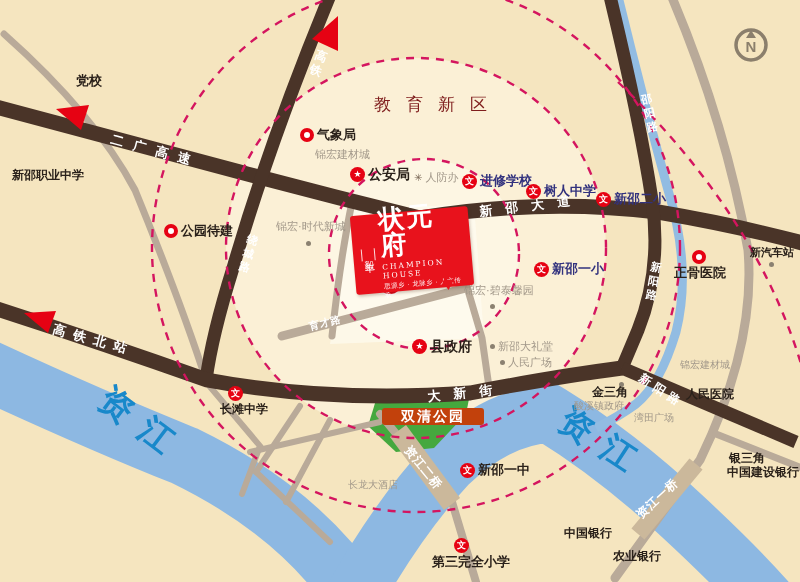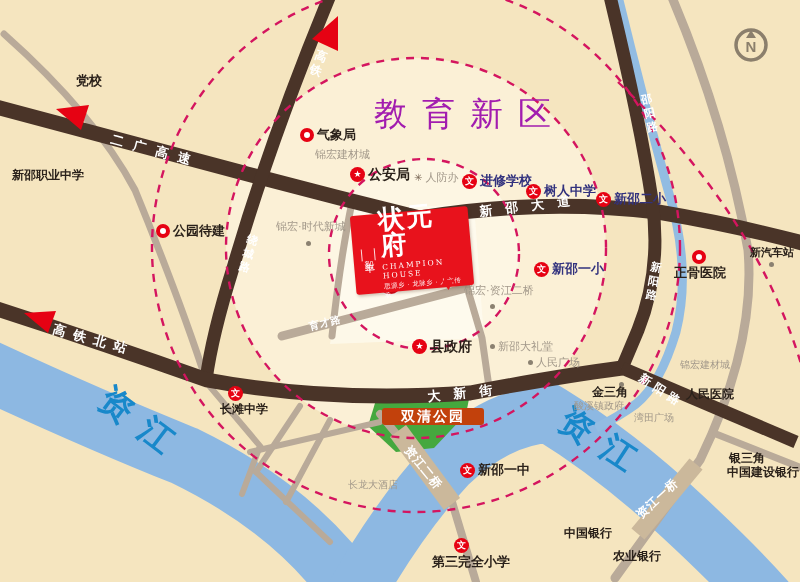--- a/index.html
+++ b/index.html
@@ -15,7 +15,7 @@
   .g11{font-size:11px;}.g10{font-size:10px;}
   .sch{color:#32327e;font-weight:bold;font-size:13px;}
   .sch-big{color:#32327e;font-weight:bold;font-size:21px;letter-spacing:2px;}
-  .district{color:#a21caf;font-size:33px;letter-spacing:15px;}
+  .district{color:#7f1d1d;font-size:17px;letter-spacing:15px;}
   .park-label{color:#fff;font-weight:bold;font-size:14px;letter-spacing:2px;
               background:#c2410c;padding:1px 19px;border-radius:3px;}
   

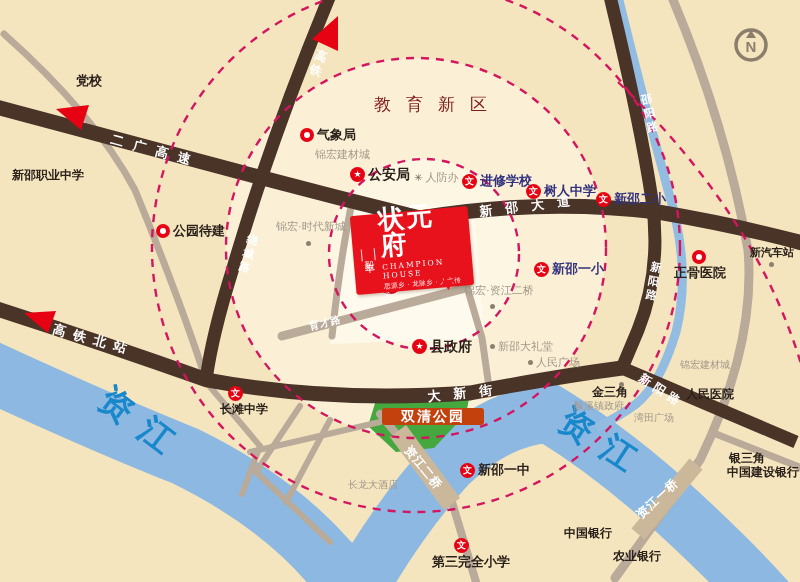--- a/index.html
+++ b/index.html
@@ -171,7 +171,7 @@
         <span class="m-wen">文</span>
         <span>新邵二小</span>
       </div>
-      <div class="poi blk b13" style="left: 132px; top: 224px; padding-left: 24px;">
+      <div class="poi blk b13" style="left: 140px; top: 224px; padding-left: 24px;">
         <span class="m-ring"></span>
         <span>公园待建</span>
       </div>

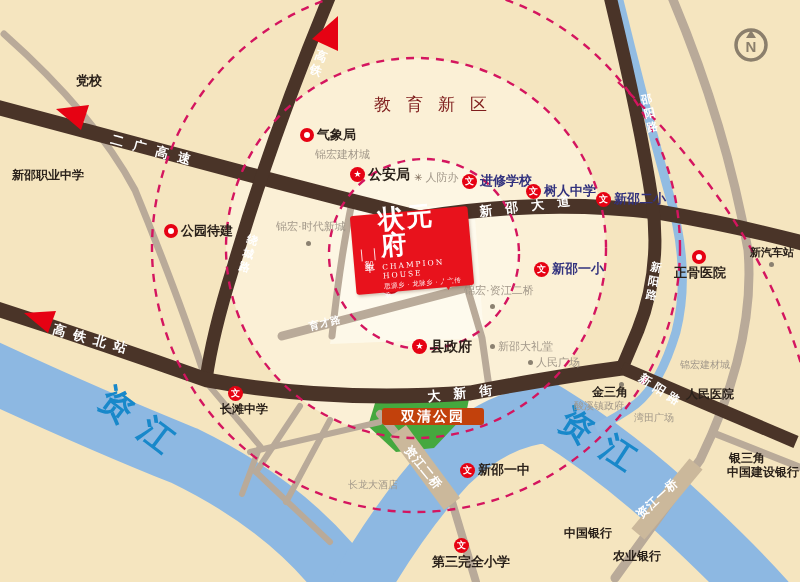--- a/index.html
+++ b/index.html
@@ -183,7 +183,7 @@
         <span>新邵一小</span>
       </div>
       <div class="poi gry g11" style="left: 464px; top: 284px;">
-        <span>锦宏·资江二桥</span>
+        <span>锦宏·碧泰馨园</span>
       </div>
       <div class="poi sch-big col" style="left: 342px; top: 270px;">
         <span class="m-wen-big" style="margin-left: 36px;">文</span>

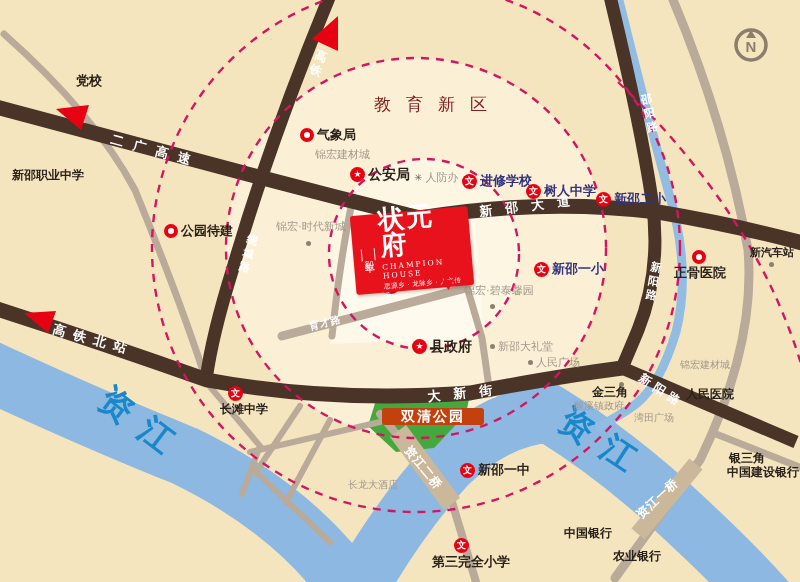--- a/index.html
+++ b/index.html
@@ -196,7 +196,7 @@
         <span class="m-dot"></span>
         <span>新邵大礼堂</span>
       </div>
-      <div class="poi gry g11" style="left: 528px; top: 356px;">
+      <div class="poi gry g11" style="left: 500px; top: 356px;">
         <span class="m-dot"></span>
         <span>人民广场</span>
       </div>

